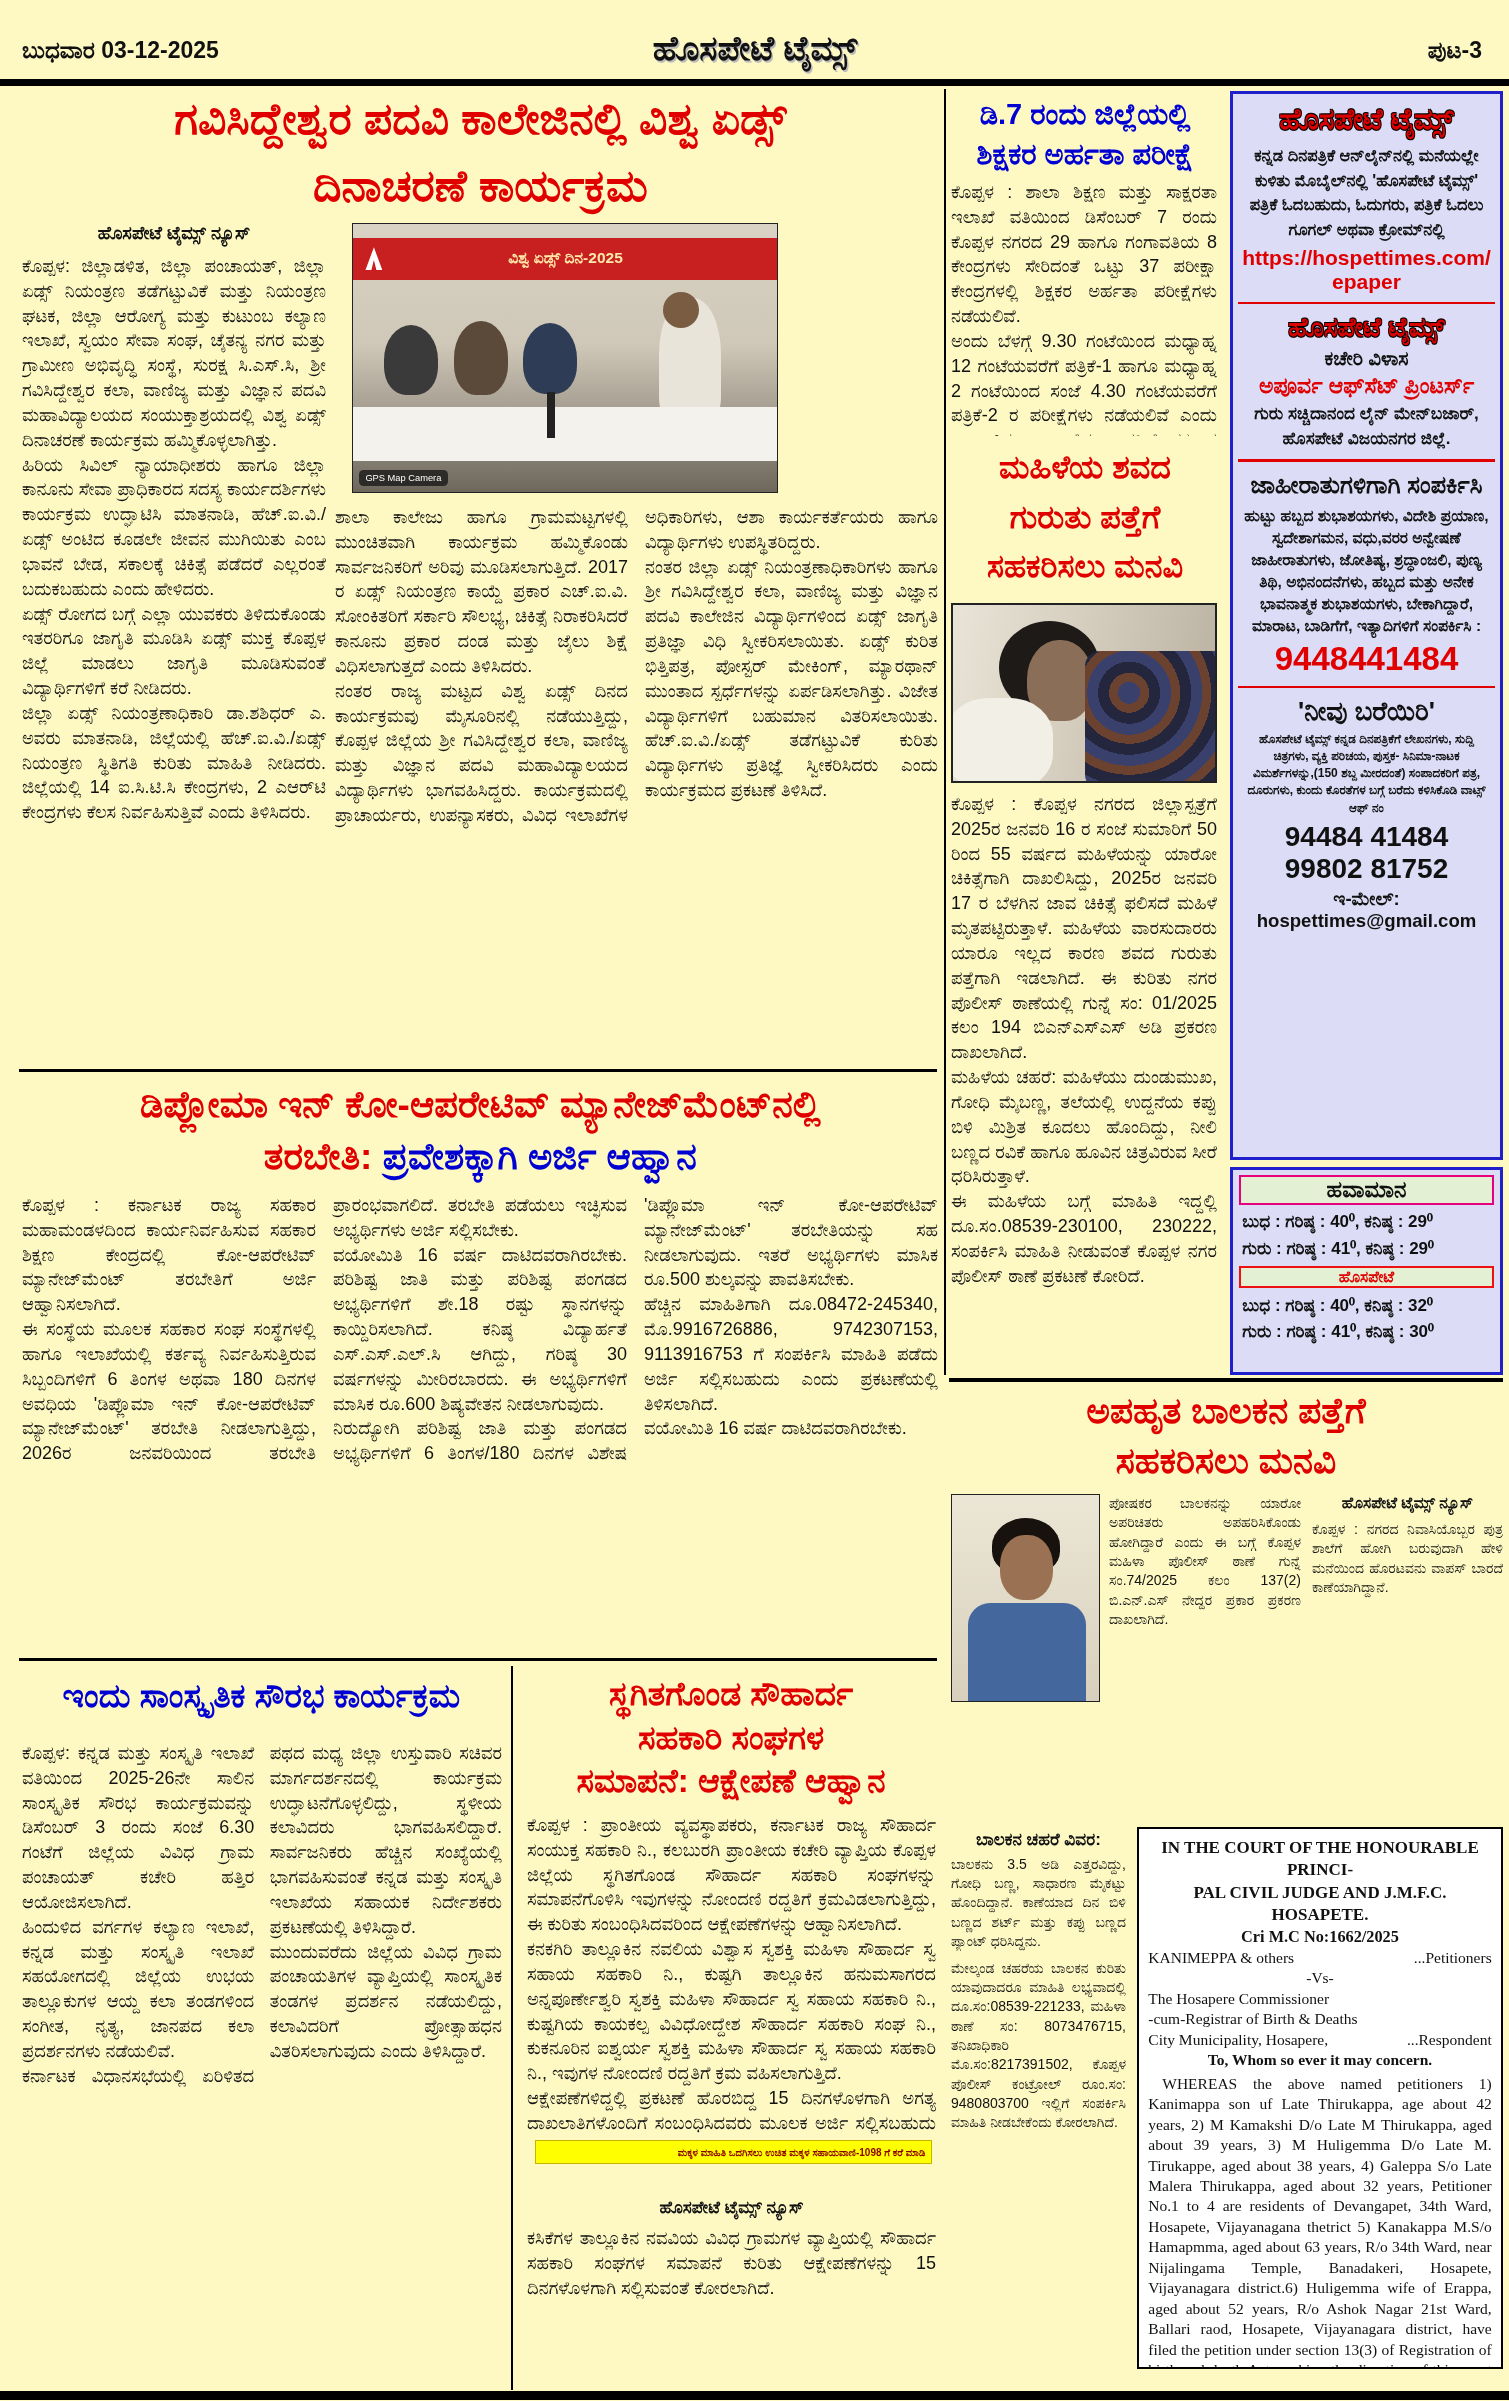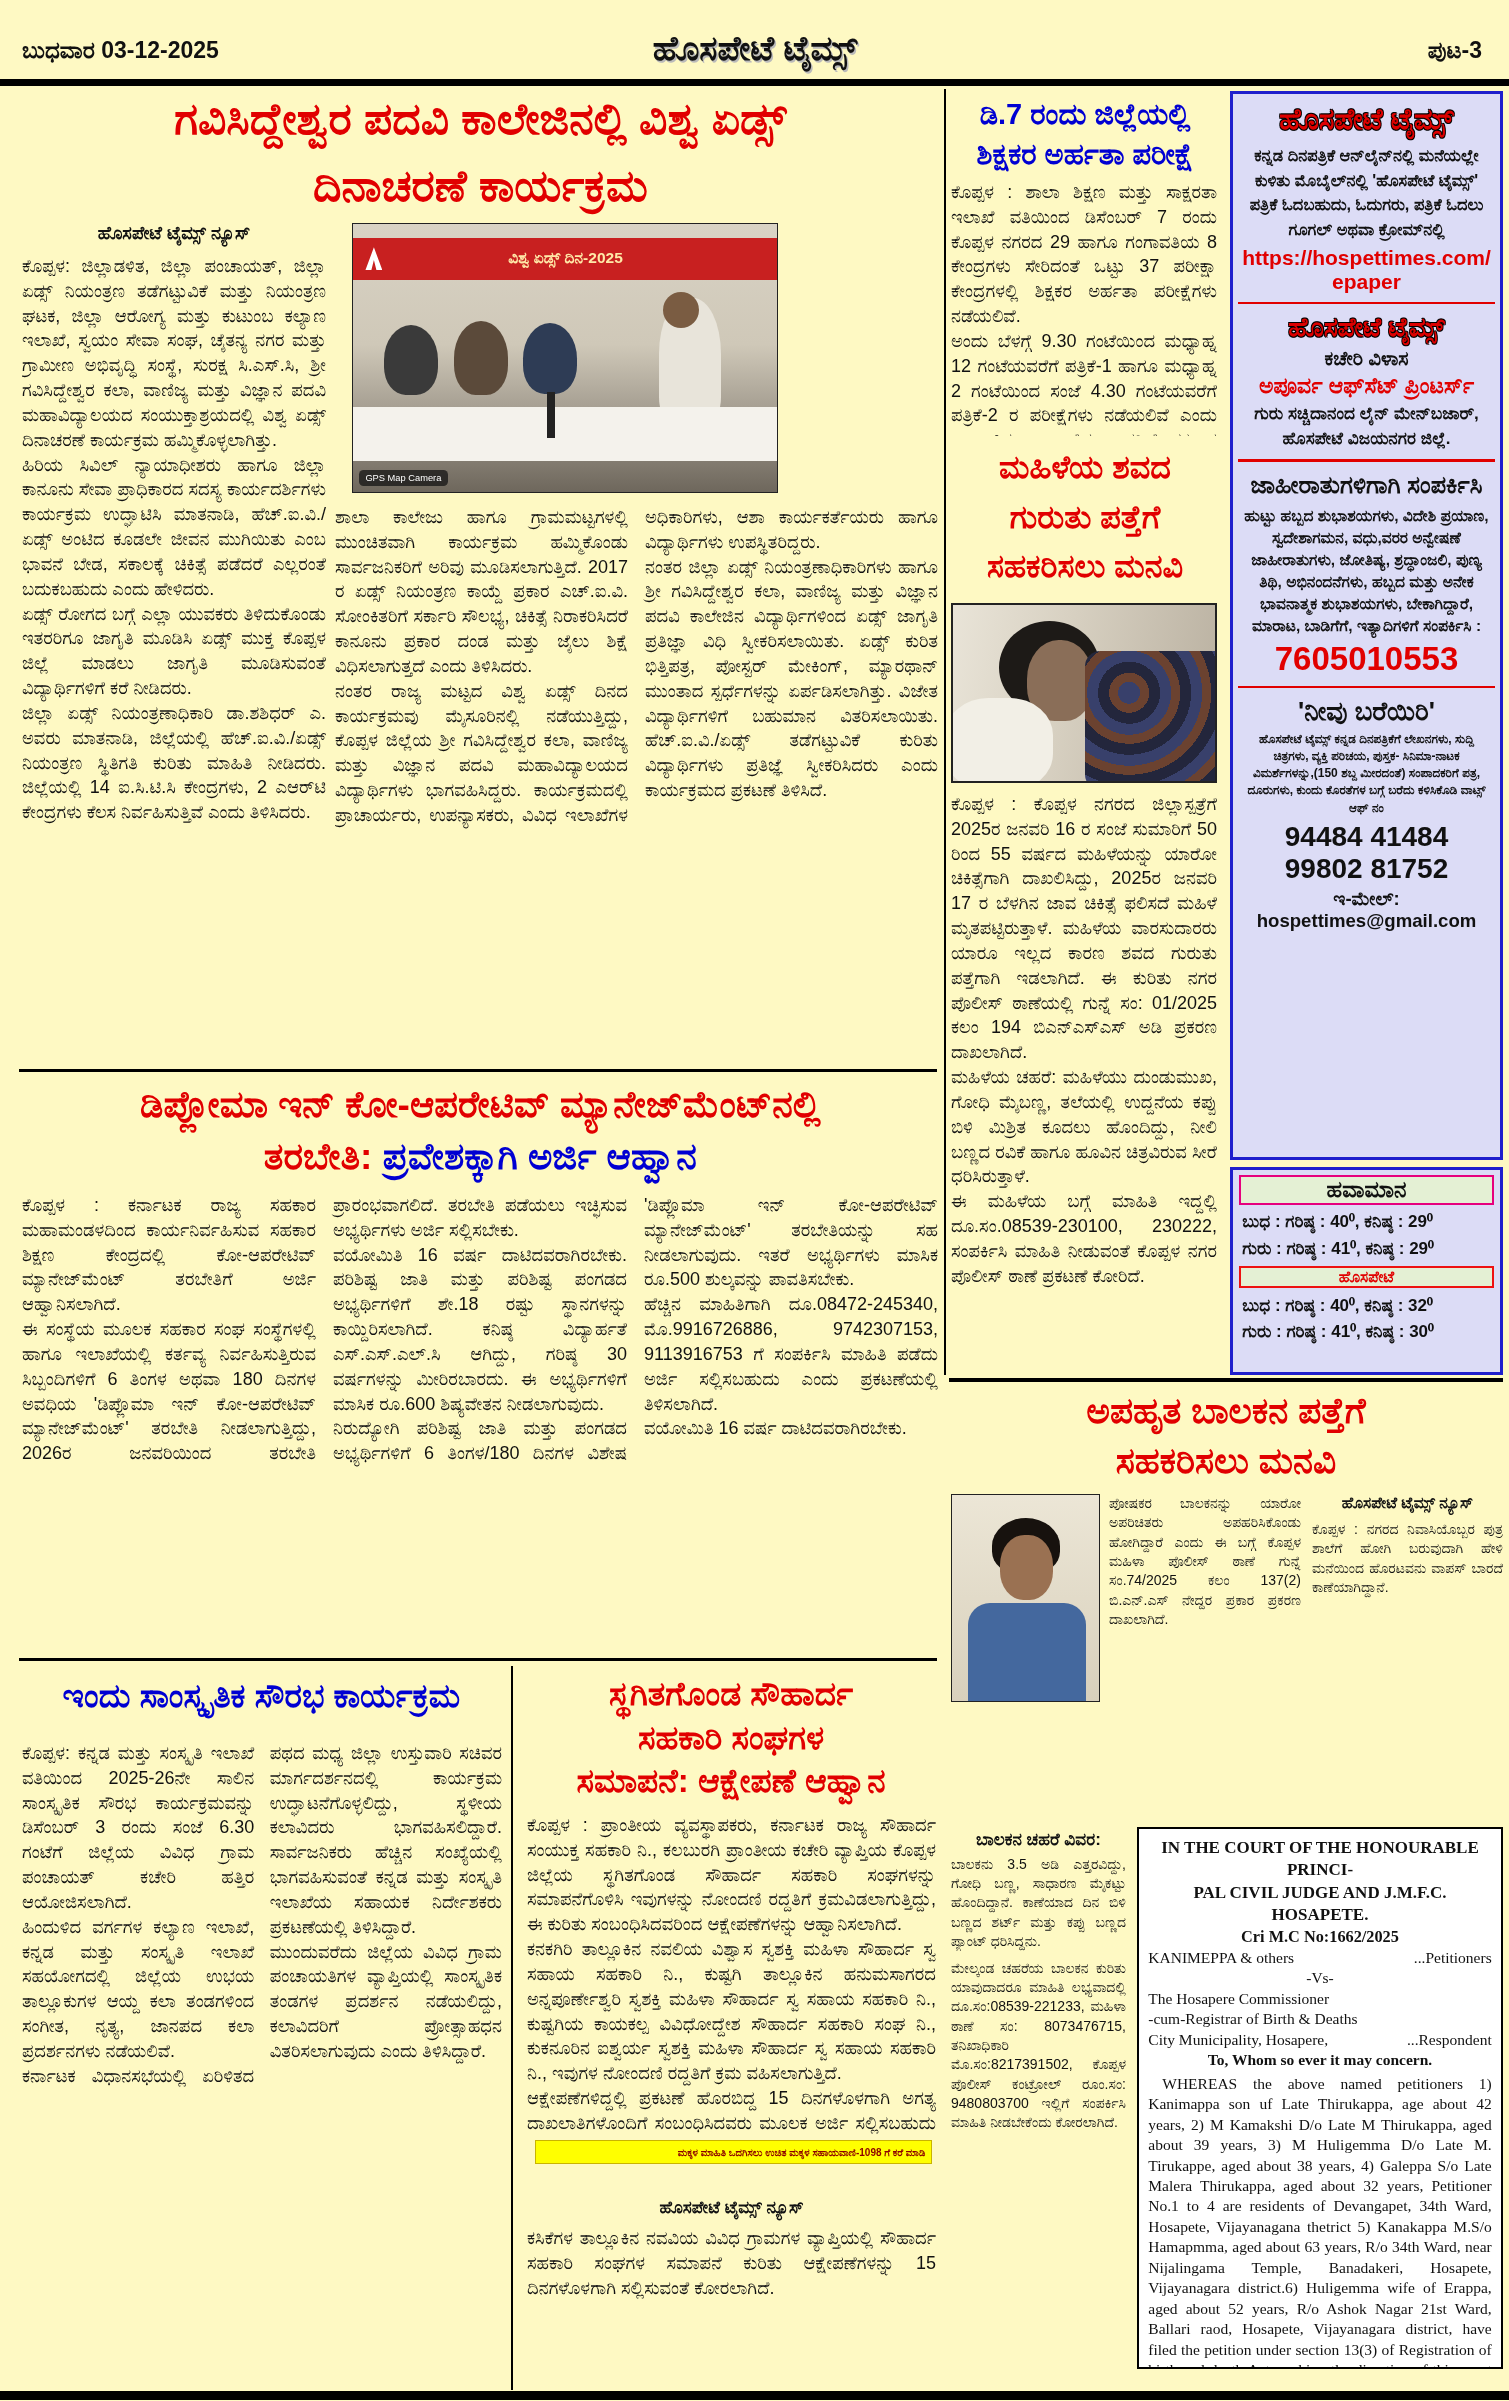--- a/index.html
+++ b/index.html
@@ -145,7 +145,7 @@
     <div class="center">
       <div class="bold" style="font-size:24px;line-height:1.3;">ಜಾಹೀರಾತುಗಳಿಗಾಗಿ ಸಂಪರ್ಕಿಸಿ</div>
       <div class="bold" style="font-size:15.5px;line-height:1.42;padding:4.6px 9.3px 0;">ಹುಟ್ಟು ಹಬ್ಬದ ಶುಭಾಶಯಗಳು, ವಿದೇಶಿ ಪ್ರಯಾಣ, ಸ್ವದೇಶಾಗಮನ, ವಧು,ವರರ ಅನ್ವೇಷಣೆ ಜಾಹೀರಾತುಗಳು, ಜೋತಿಷ್ಯ, ಶ್ರದ್ಧಾಂಜಲಿ, ಪುಣ್ಯ ತಿಥಿ, ಅಭಿನಂದನೆಗಳು, ಹಬ್ಬದ ಮತ್ತು ಅನೇಕ ಭಾವನಾತ್ಮಕ ಶುಭಾಶಯಗಳು, ಬೇಕಾಗಿದ್ದಾರೆ, ಮಾರಾಟ, ಬಾಡಿಗೆಗೆ, ಇತ್ಯಾದಿಗಳಿಗೆ ಸಂಪರ್ಕಿಸಿ :</div>
-      <div class="bold" style="font-size:33px;color:#e10000;padding-top:3.1px;">7605010553</div>
+      <div class="bold" style="font-size:33px;color:#e10000;padding-top:3.1px;">9448441484</div>
     </div>
     <div class="red-sep"></div>
     <div class="center">

